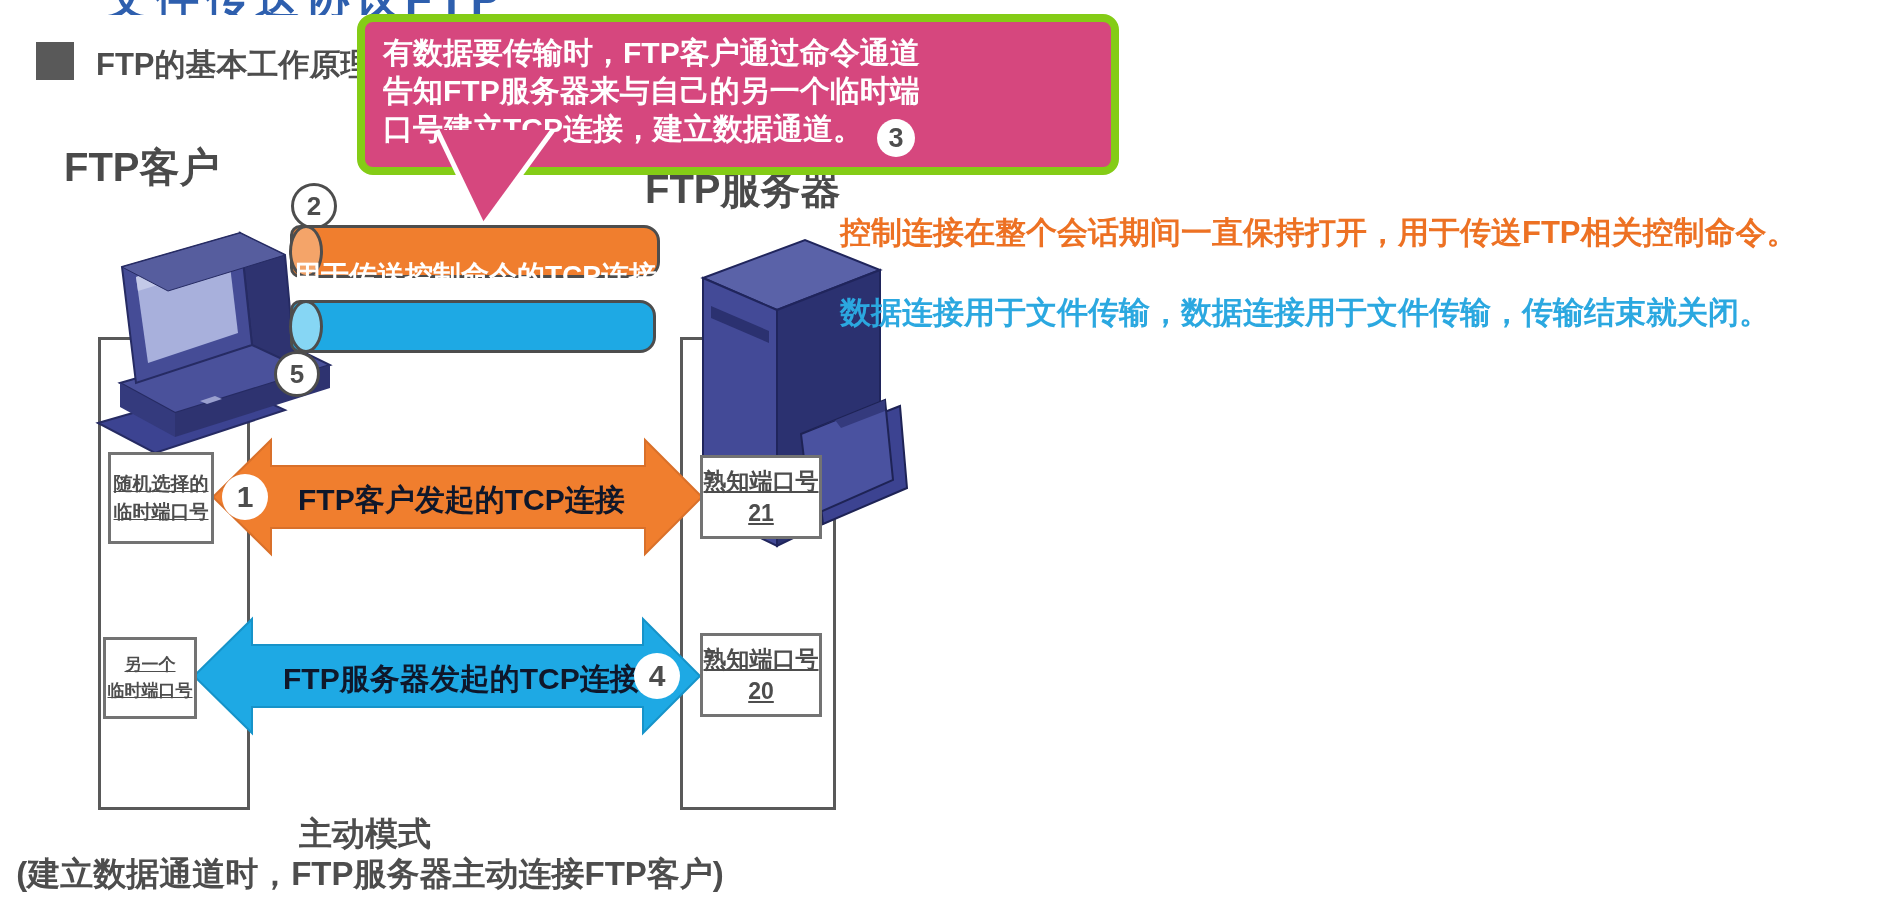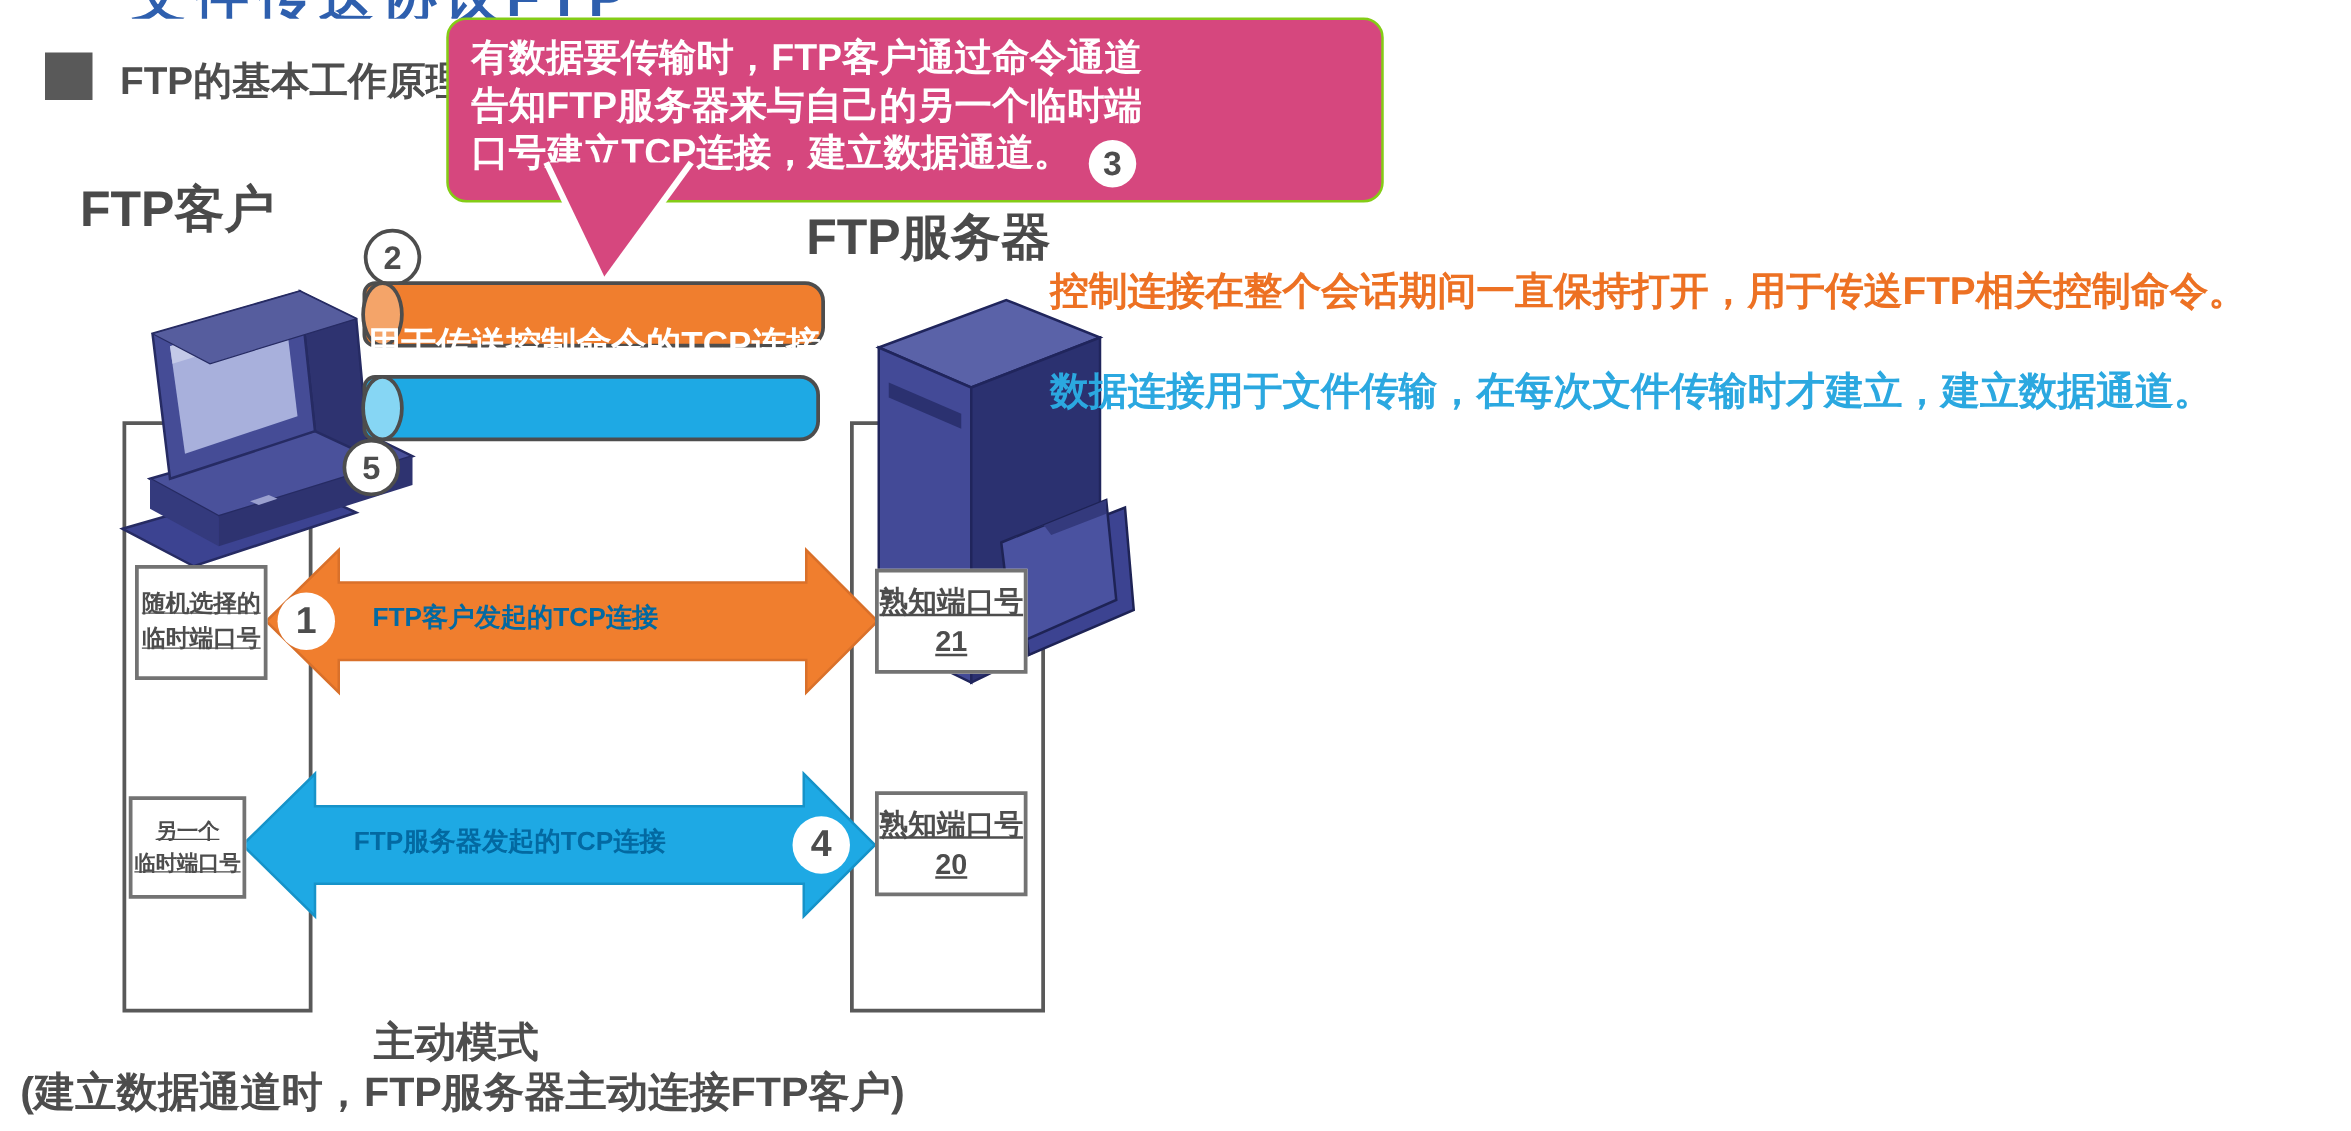--- a/index.html
+++ b/index.html
@@ -15,7 +15,7 @@
   .heading{left:96px;top:44px;font-size:31px;font-weight:bold;color:#4d4d4d;}
   
   .callout{left:357px;top:14px;width:712px;padding:12px 16px 10px 18px;background:#d6477e;
-       border:2px solid #84cc16;border-radius:16px;color:#ffffff;font-size:30px;
+       border:8px solid #84cc16;border-radius:16px;color:#ffffff;font-size:30px;
        font-weight:bold;line-height:38px;}
   .callout .cline{white-space:nowrap;}
   .badge-inline{display:inline-flex;align-items:center;justify-content:center;width:38px;height:38px;

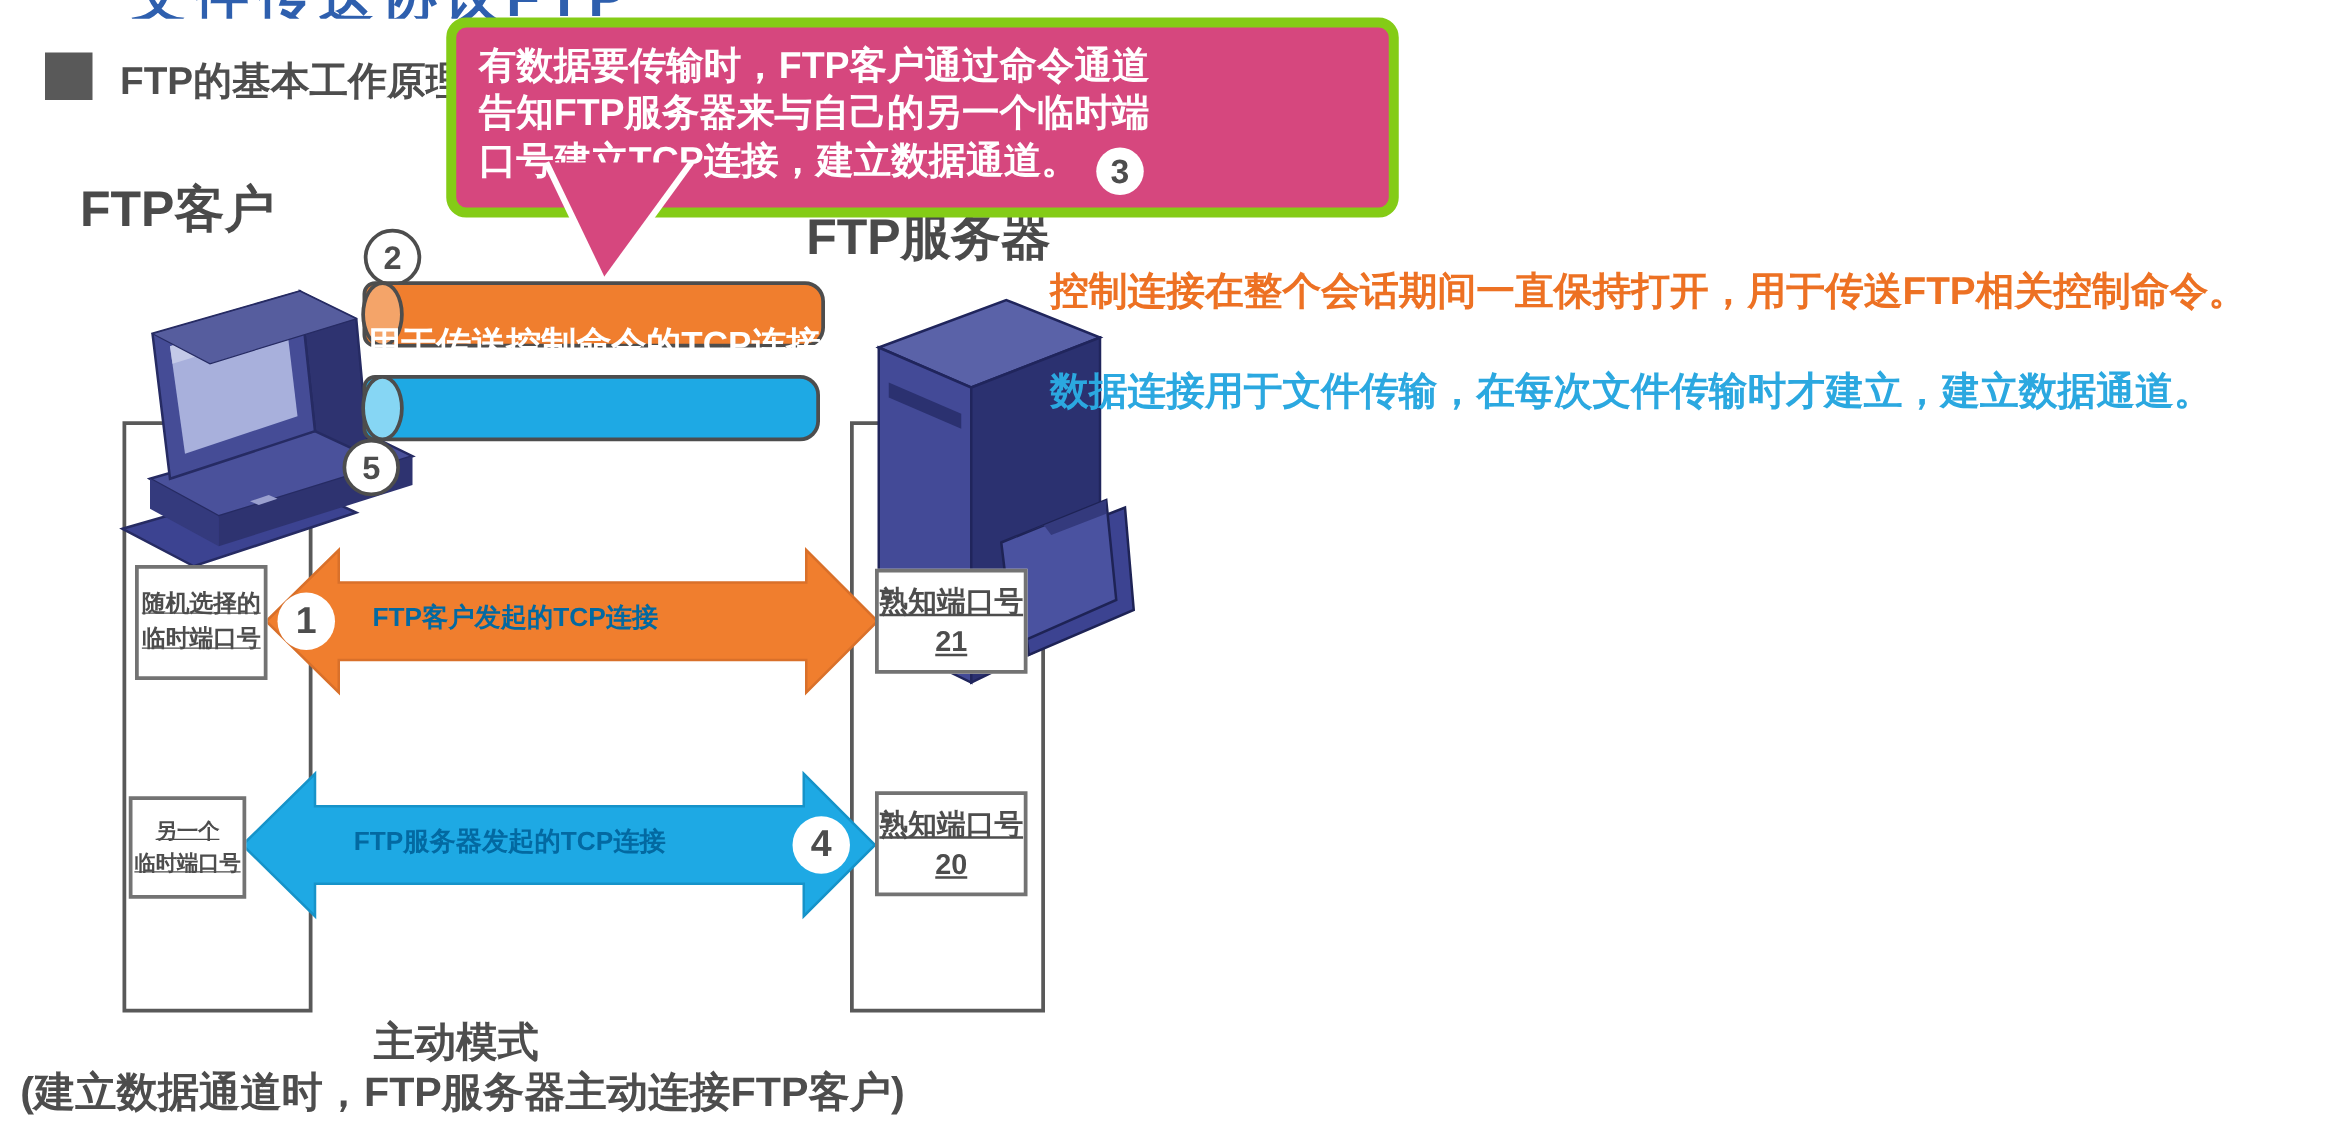--- a/index.html
+++ b/index.html
@@ -137,7 +137,7 @@
   <div class="abs num-circle" style="left:274px;top:351px;width:40px;height:40px;font-size:26px;">5</div>
 
   <div class="abs note" style="left:840px;top:212px;color:#ed7123;">控制连接在整个会话期间一直保持打开，用于传送FTP相关控制命令。</div>
-  <div class="abs note" style="left:840px;top:292px;color:#2ba8e0;">数据连接用于文件传输，在每次文件传输时才建立，建立数据通道。</div>
+  <div class="abs note" style="left:840px;top:292px;color:#2ba8e0;">数据连接用于文件传输，数据连接用于文件传输，传输结束就关闭。</div>
 
   <svg class="abs" style="left:205px;top:434px;z-index:3;" width="505" height="128" viewBox="0 0 505 128">
     <polygon points="8,63 66,6 66,32 440,32 440,6 497,63 440,120 440,94 66,94 66,120" fill="#f07e2e" stroke="#d9702a" stroke-width="2"></polygon>

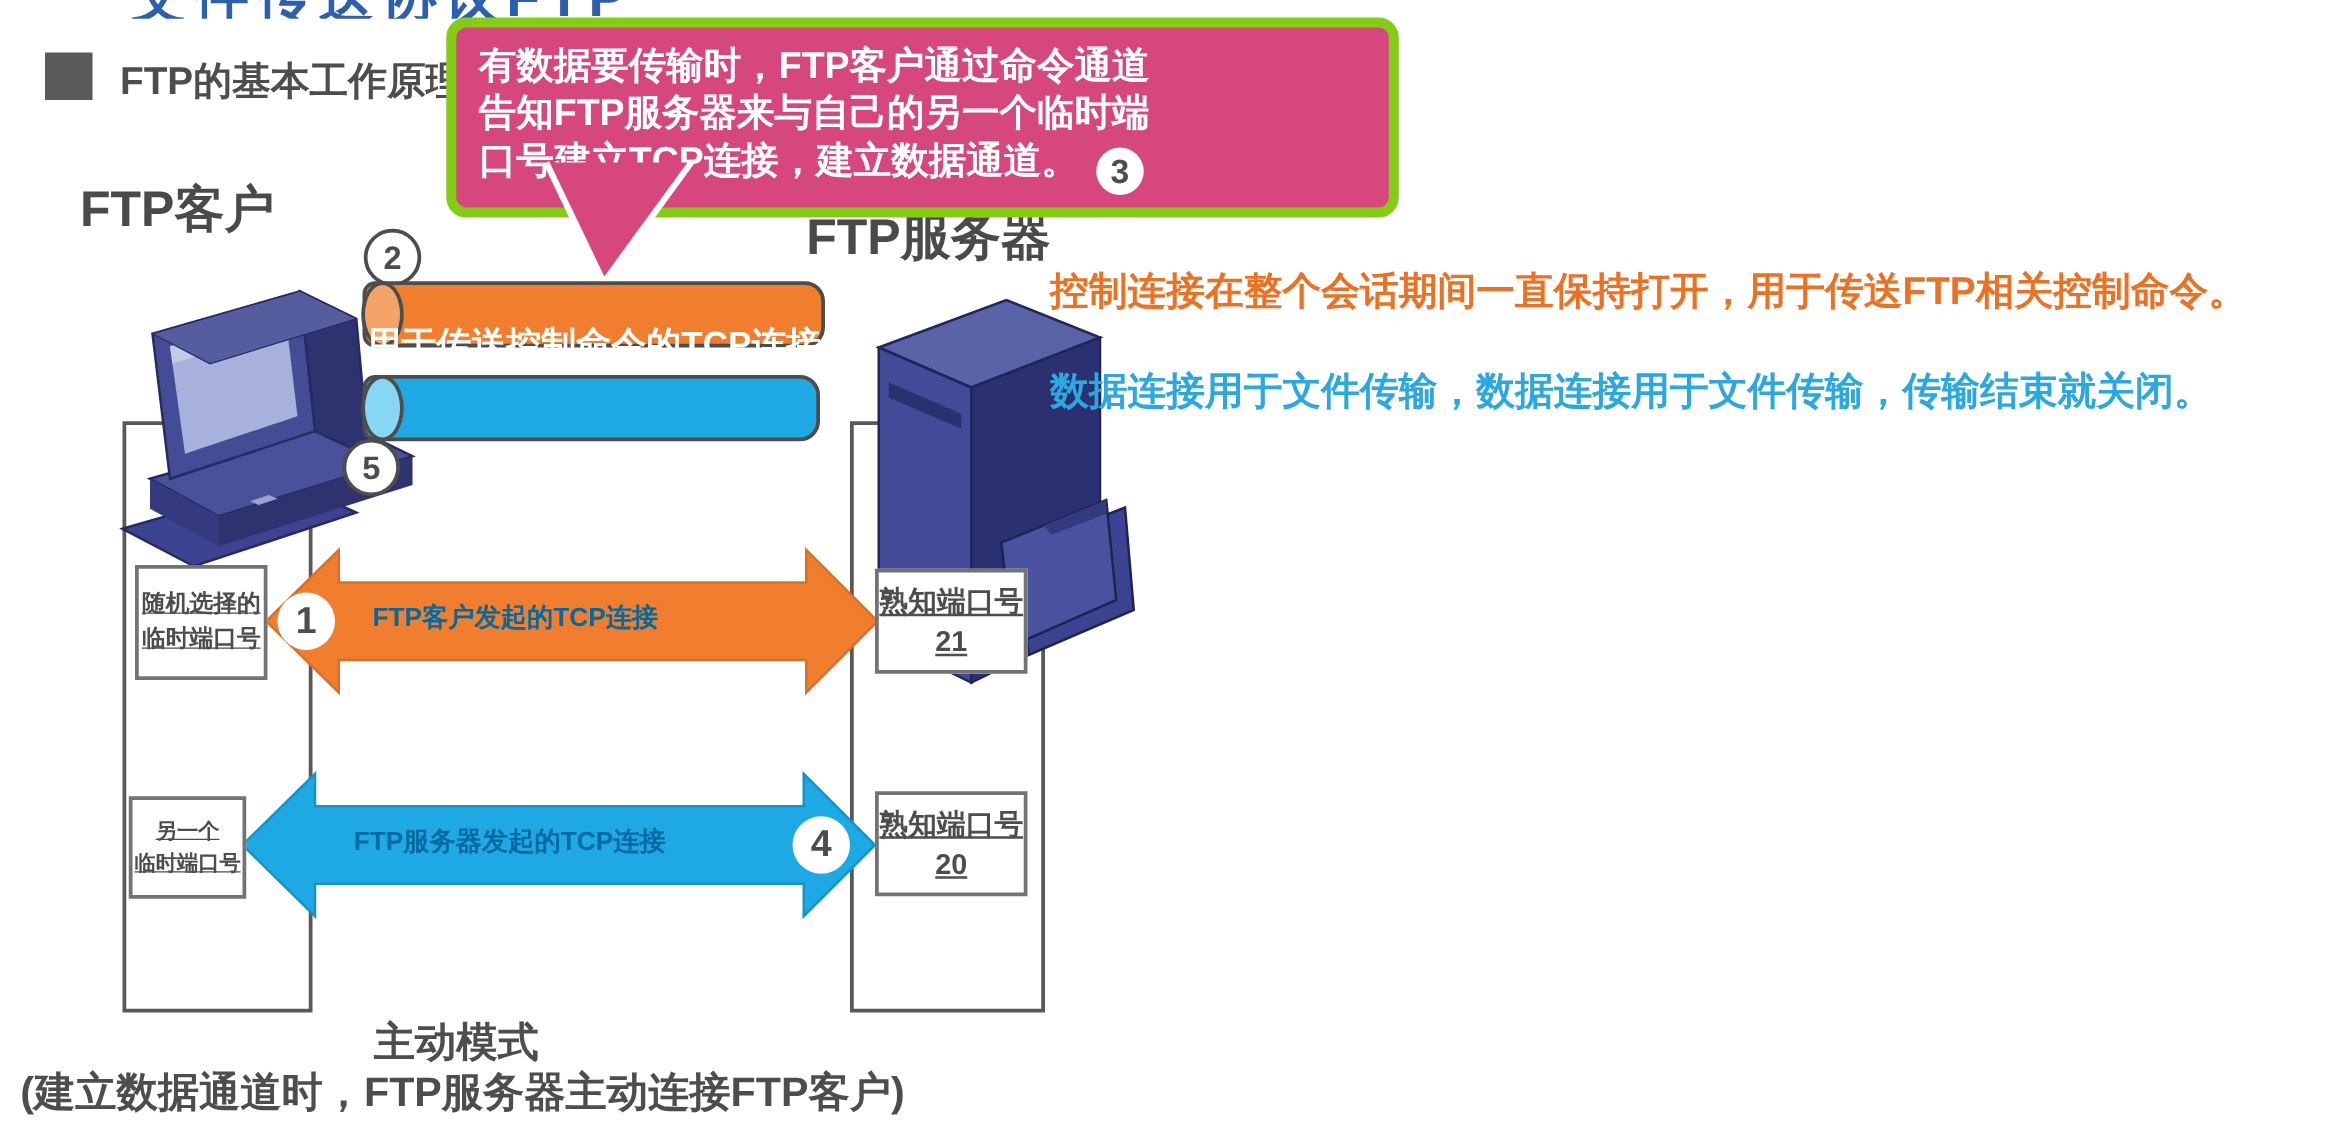--- a/index.html
+++ b/index.html
@@ -44,7 +44,7 @@
         display:flex;flex-direction:column;align-items:center;justify-content:center;
         text-align:center;z-index:3;text-decoration:underline;}
   
-  .arrow-label{color:#0369a1;font-weight:bold;font-size:21px;white-space:nowrap;z-index:4;}
+  .arrow-label{color:#0f172a;font-weight:bold;font-size:30px;white-space:nowrap;z-index:4;}
   .footer-mode{left:0;top:812px;width:730px;text-align:center;font-size:33px;font-weight:bold;color:#4d4d4d;}
   .footer-desc{left:0;top:852px;width:740px;text-align:center;font-size:33px;font-weight:bold;color:#4d4d4d;}
   svg{display:block;}

